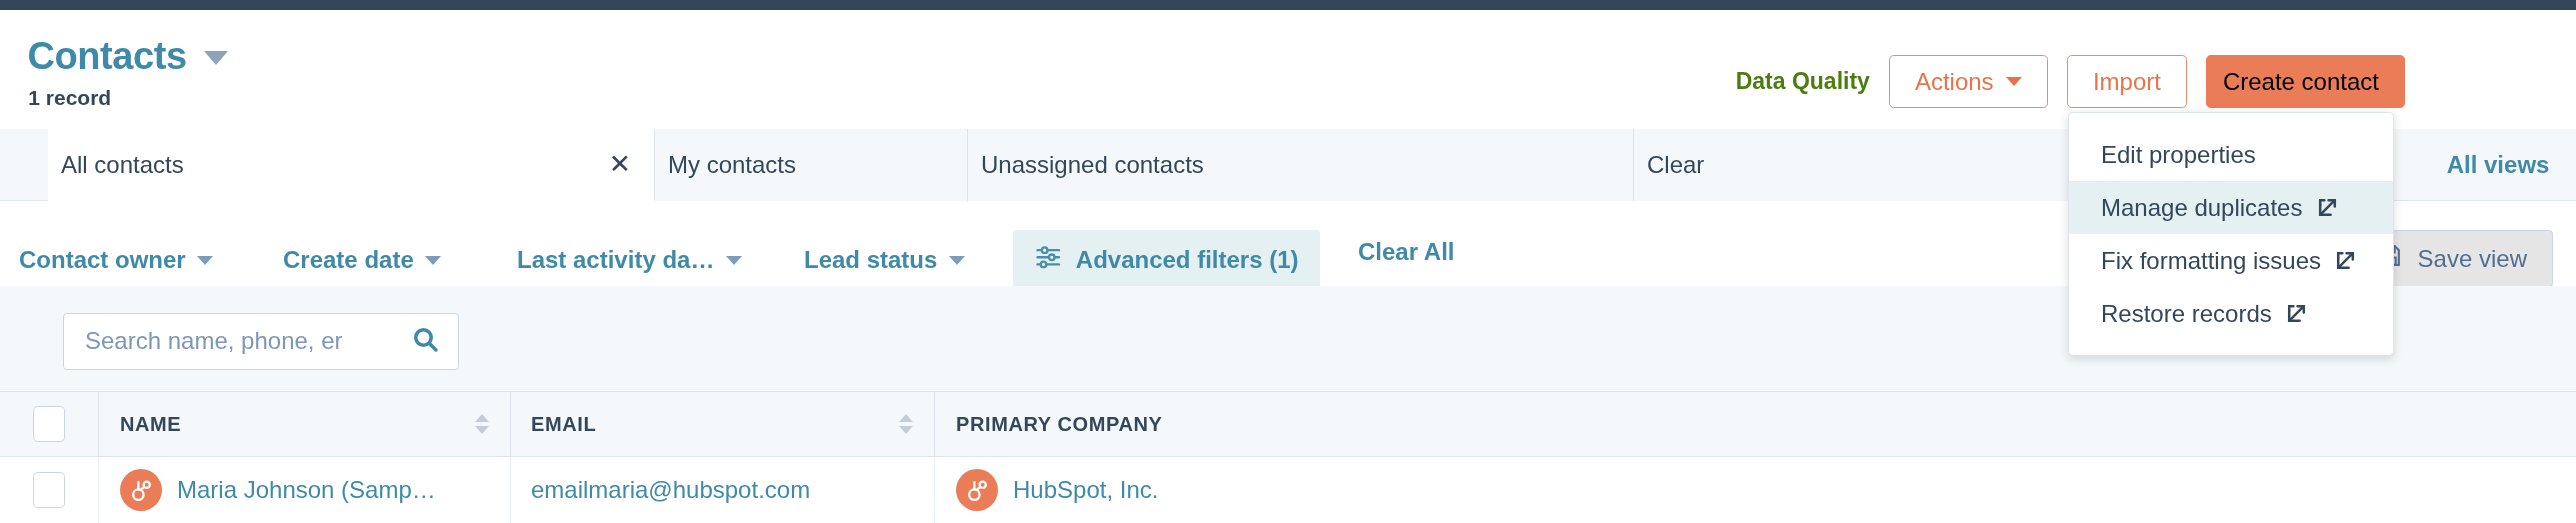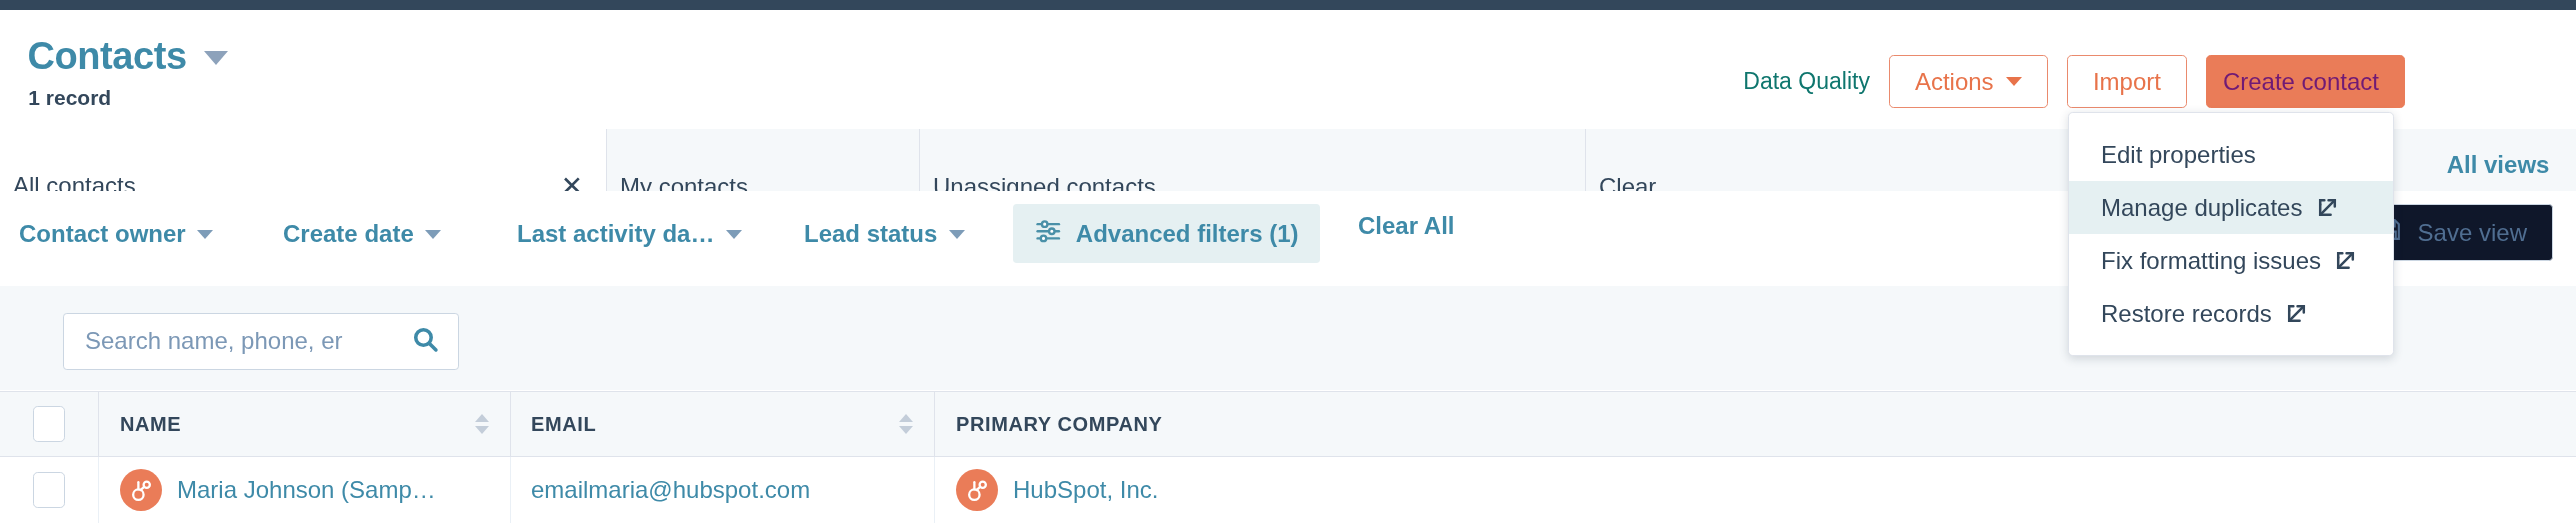--- a/index.html
+++ b/index.html
@@ -78,8 +78,8 @@
   }
   .data-quality-link {
     font-size: 23px;
-    font-weight: normal;
-    color: #0f766e;
+    font-weight: bold;
+    color: #4d7c0f;
     cursor: pointer;
     white-space: nowrap;
   }

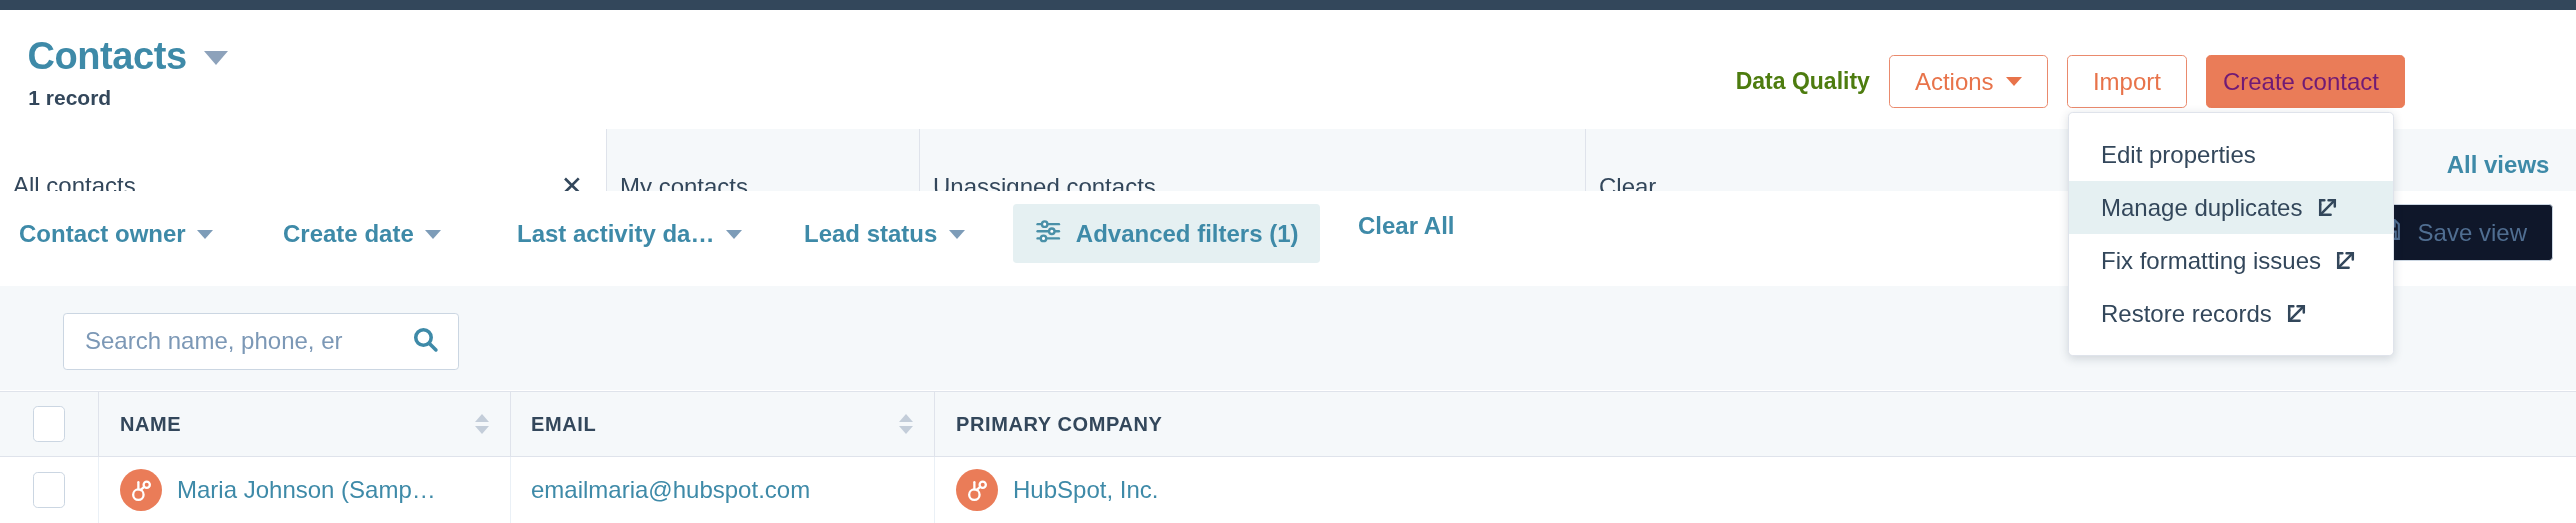--- a/index.html
+++ b/index.html
@@ -103,7 +103,7 @@
   .btn-primary {
     background: #ea7c58;
     border: 1.9px solid #ea7c58;
-    color: #701a75;
+    color: #000000;
     padding-left: 16px;
   }
   .btn-caret {

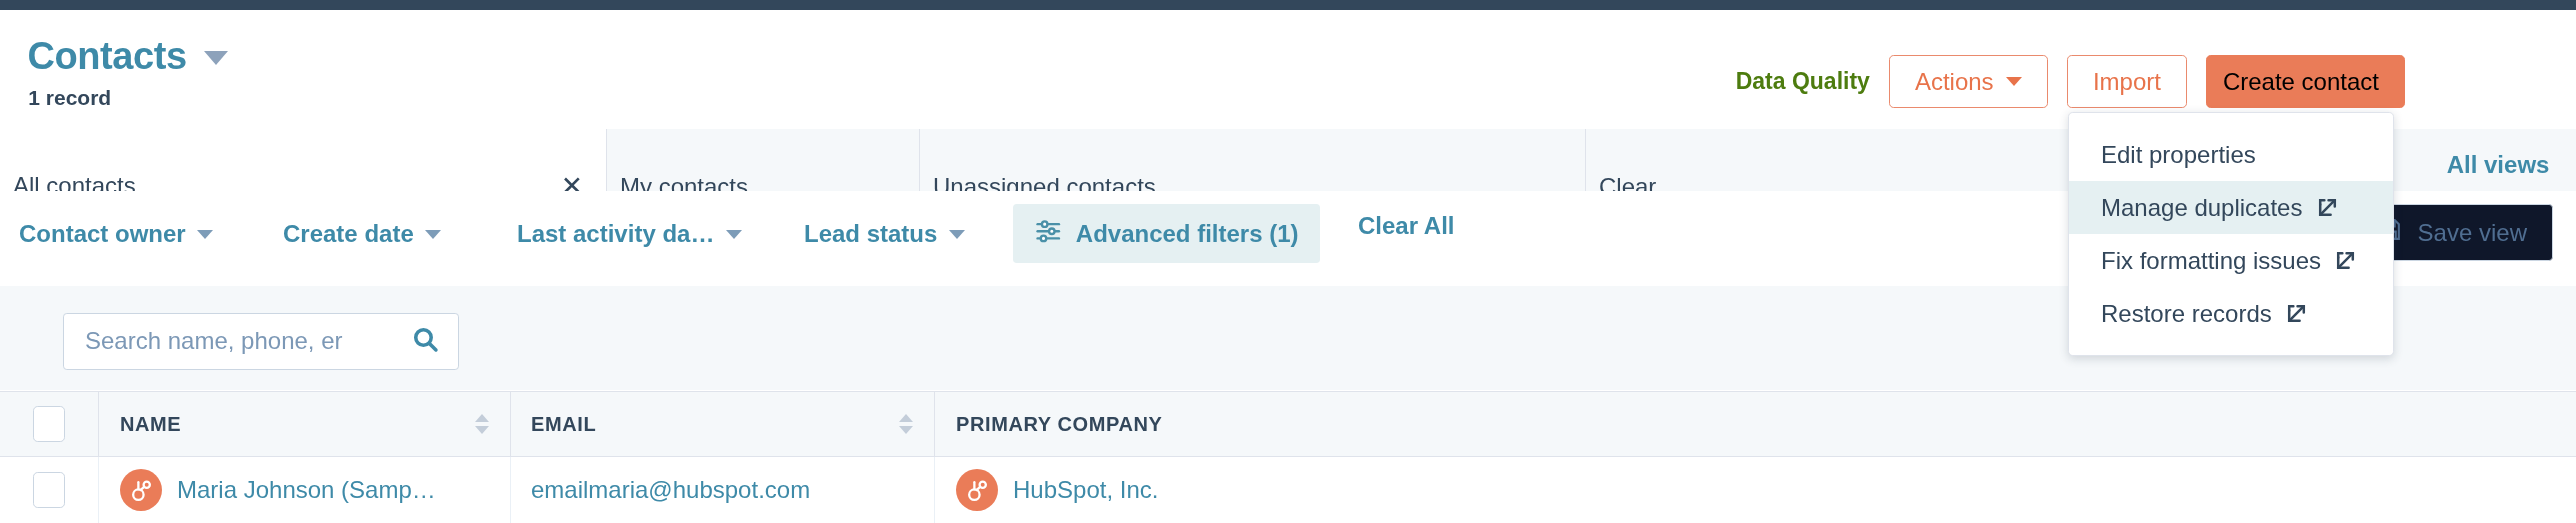--- a/index.html
+++ b/index.html
@@ -161,7 +161,7 @@
     height: 72px;
     box-sizing: border-box;
     display: flex;
-    align-items: flex-end;
+    align-items: center;
     padding: 0 13px;
     font-size: 24px;
     color: #33475b;
@@ -169,6 +169,7 @@
     border-right: 0.9px solid #dfe3eb;
     cursor: pointer;
     white-space: nowrap;
+    margin-left: 48px;
   }
   .tab.active {
     background: #ffffff;

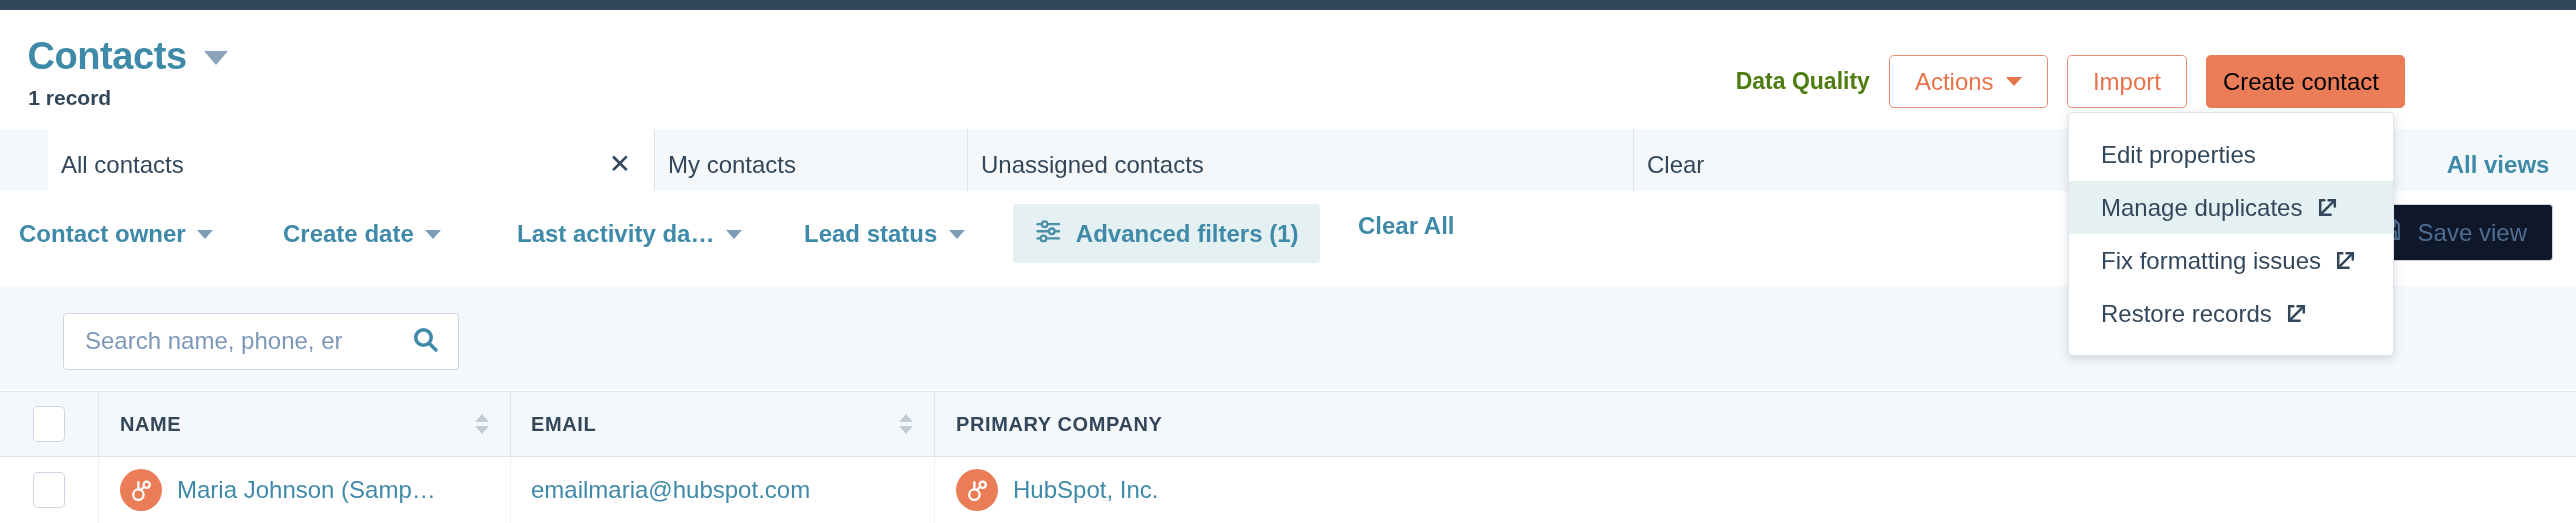--- a/index.html
+++ b/index.html
@@ -201,7 +201,7 @@
   
   .filters-bar {
     position: absolute;
-    top: 191px; left: 0;
+    top: 217px; left: 0;
     width: 2576px;
     height: 85px;
     background: #ffffff;

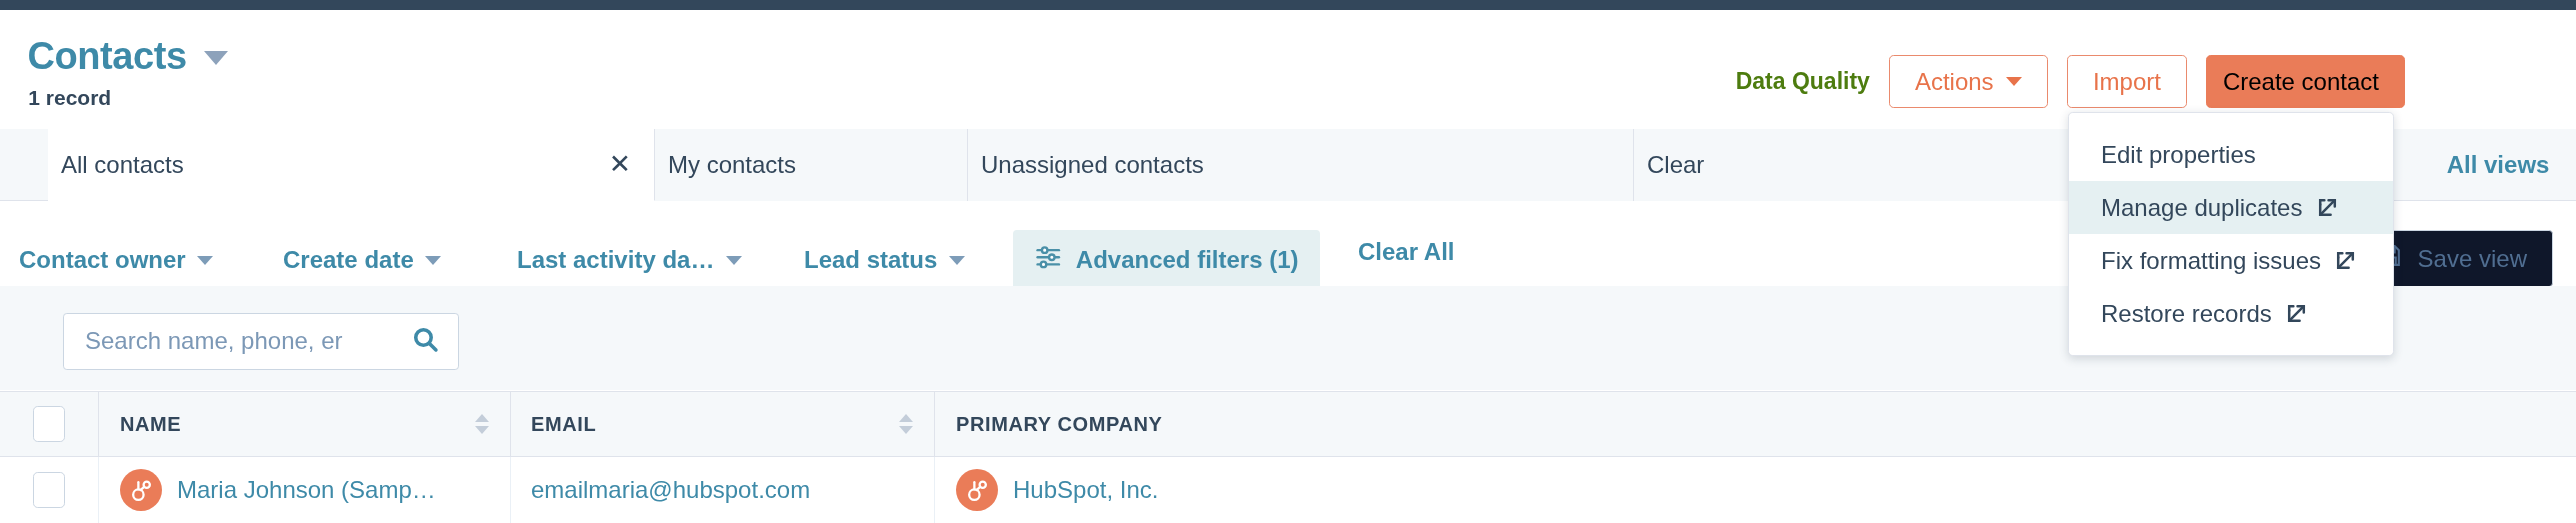--- a/index.html
+++ b/index.html
@@ -265,7 +265,7 @@
     align-items: center;
     gap: 15px;
     padding: 0 25px;
-    background: #0f172a;
+    background: #e5e5e5;
     border: 0.9px solid #cbd6e2;
     border-radius: 3.8px;
     font-size: 24px;

